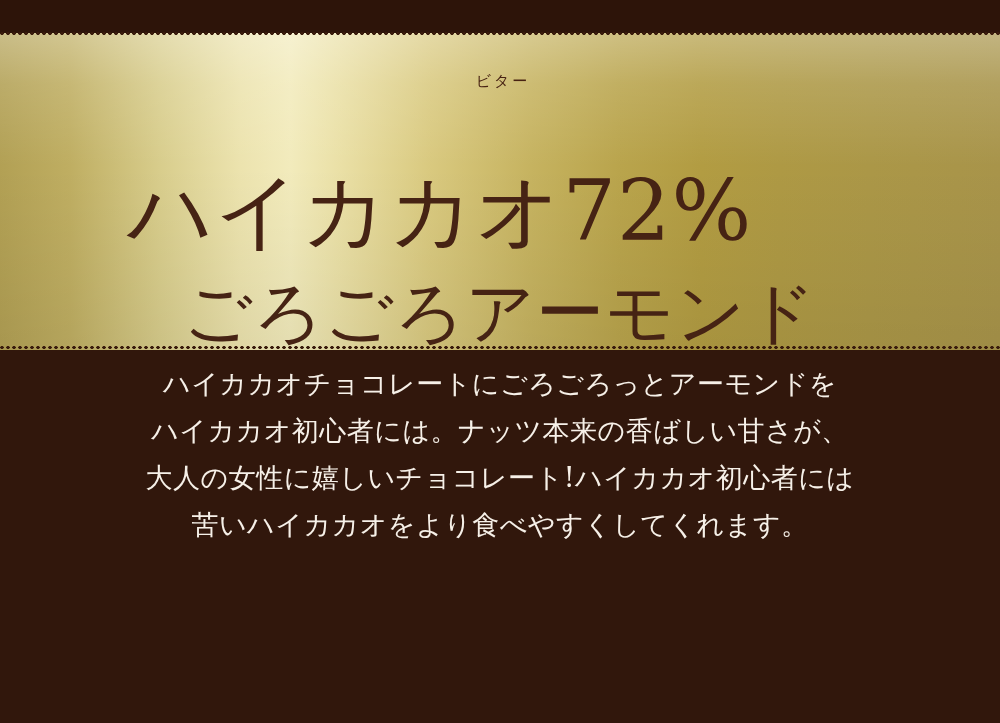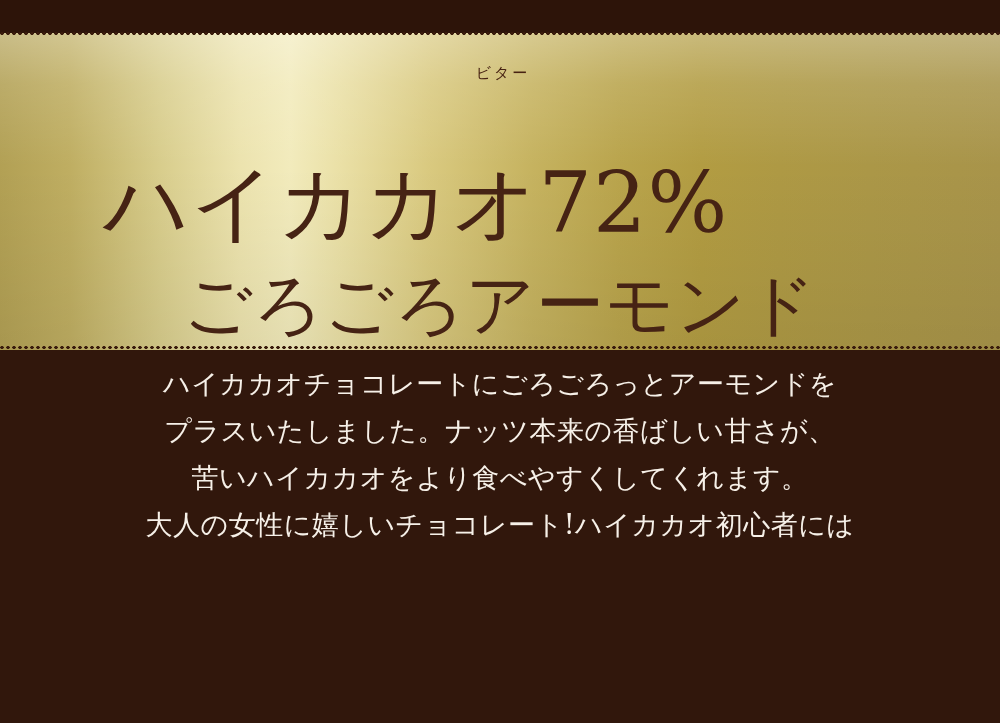--- a/index.html
+++ b/index.html
@@ -77,7 +77,7 @@
   .gold-inner {
     position: absolute;
     left: 0;
-    top: 8px;
+    top: 16px;
     width: 1000px;
     height: 317px;
     text-align: center;

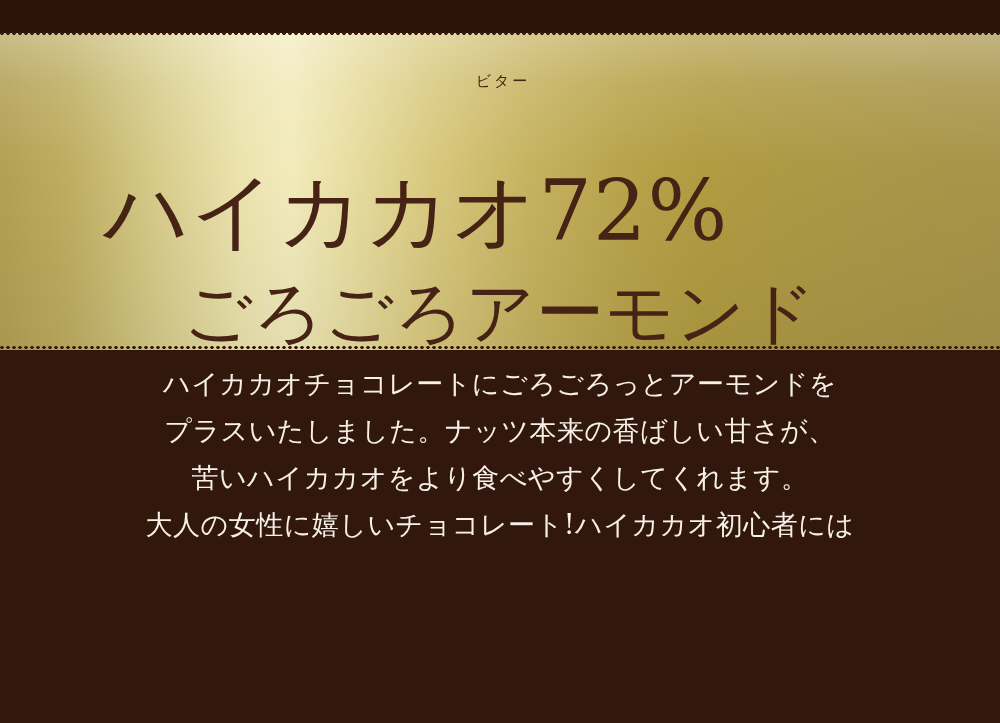--- a/index.html
+++ b/index.html
@@ -133,6 +133,7 @@
     letter-spacing: 1px;
     color: #462314;
     white-space: nowrap;
+    padding-left: 24px;
   }
 
   .title-sub {

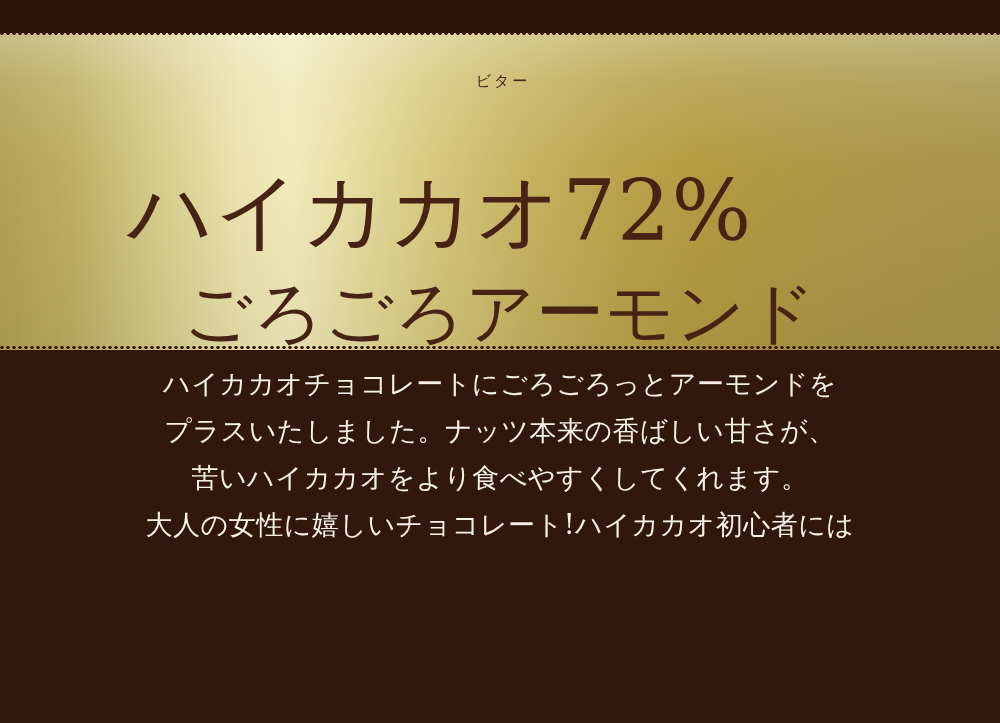--- a/index.html
+++ b/index.html
@@ -195,7 +195,7 @@
 
   <div class="desc">
     <span class="desc-line">ハイカカオチョコレートにごろごろっとアーモンドを</span>
-    <span class="desc-line">プラスいたしました。ナッツ本来の香ばしい甘さが、</span>
+    <span class="desc-line">ハイカカオ初心者には。ナッツ本来の香ばしい甘さが、</span>
     <span class="desc-line">苦いハイカカオをより食べやすくしてくれます。</span>
     <span class="desc-line">大人の女性に嬉しいチョコレート!ハイカカオ初心者には</span>
   </div>

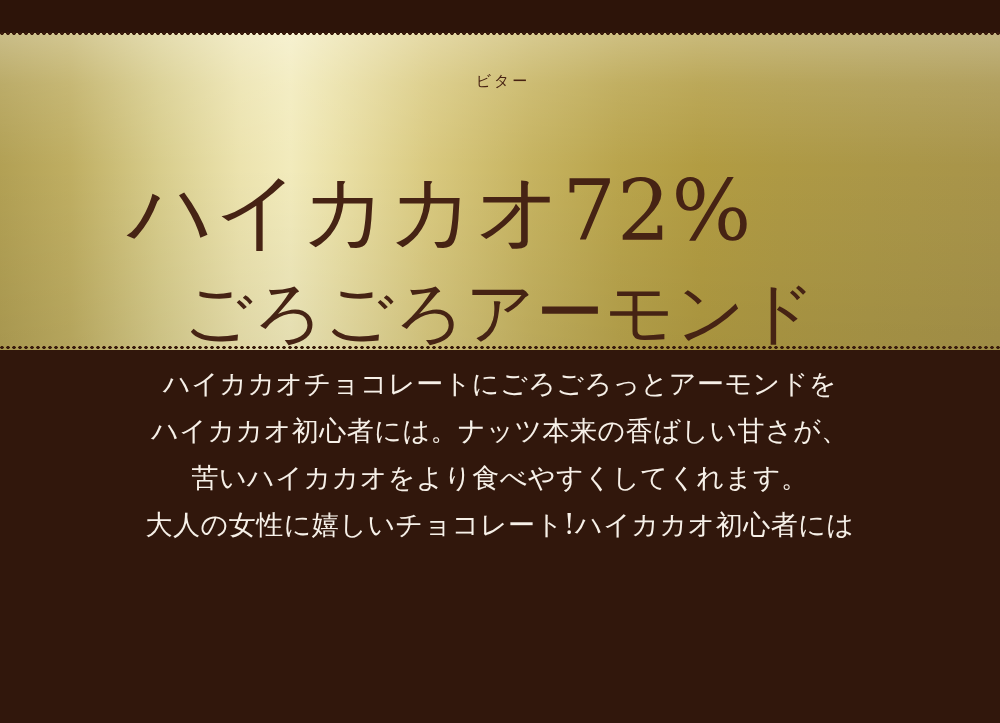--- a/index.html
+++ b/index.html
@@ -196,8 +196,8 @@
   <div class="desc">
     <span class="desc-line">ハイカカオチョコレートにごろごろっとアーモンドを</span>
     <span class="desc-line">ハイカカオ初心者には。ナッツ本来の香ばしい甘さが、</span>
+    <span class="desc-line">大人の女性に嬉しいチョコレート!ハイカカオ初心者には</span>
     <span class="desc-line">苦いハイカカオをより食べやすくしてくれます。</span>
-    <span class="desc-line">大人の女性に嬉しいチョコレート!ハイカカオ初心者には</span>
   </div>
 
 </div>

